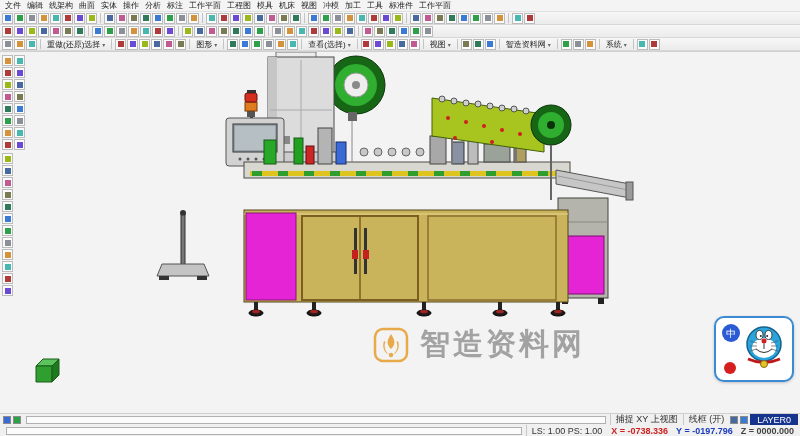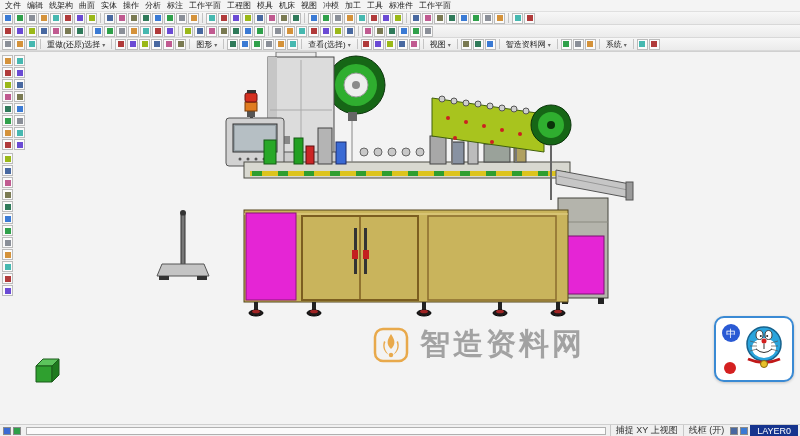--- a/index.html
+++ b/index.html
@@ -739,6 +739,13 @@
       <span class="mini" style="background:#3a7ad4"></span>
       <span class="layer-chip">LAYER0</span>
     </div>
+    <div class="srow">
+      <div class="prompt"></div>
+      <span class="sseg">LS: 1.00 PS: 1.00</span>
+      <span class="coord cx">X = -0738.336</span>
+      <span class="coord cy">Y = -0197.796</span>
+      <span class="coord cz">Z = 0000.000</span>
+    </div>
   </div>
 
 </div>

